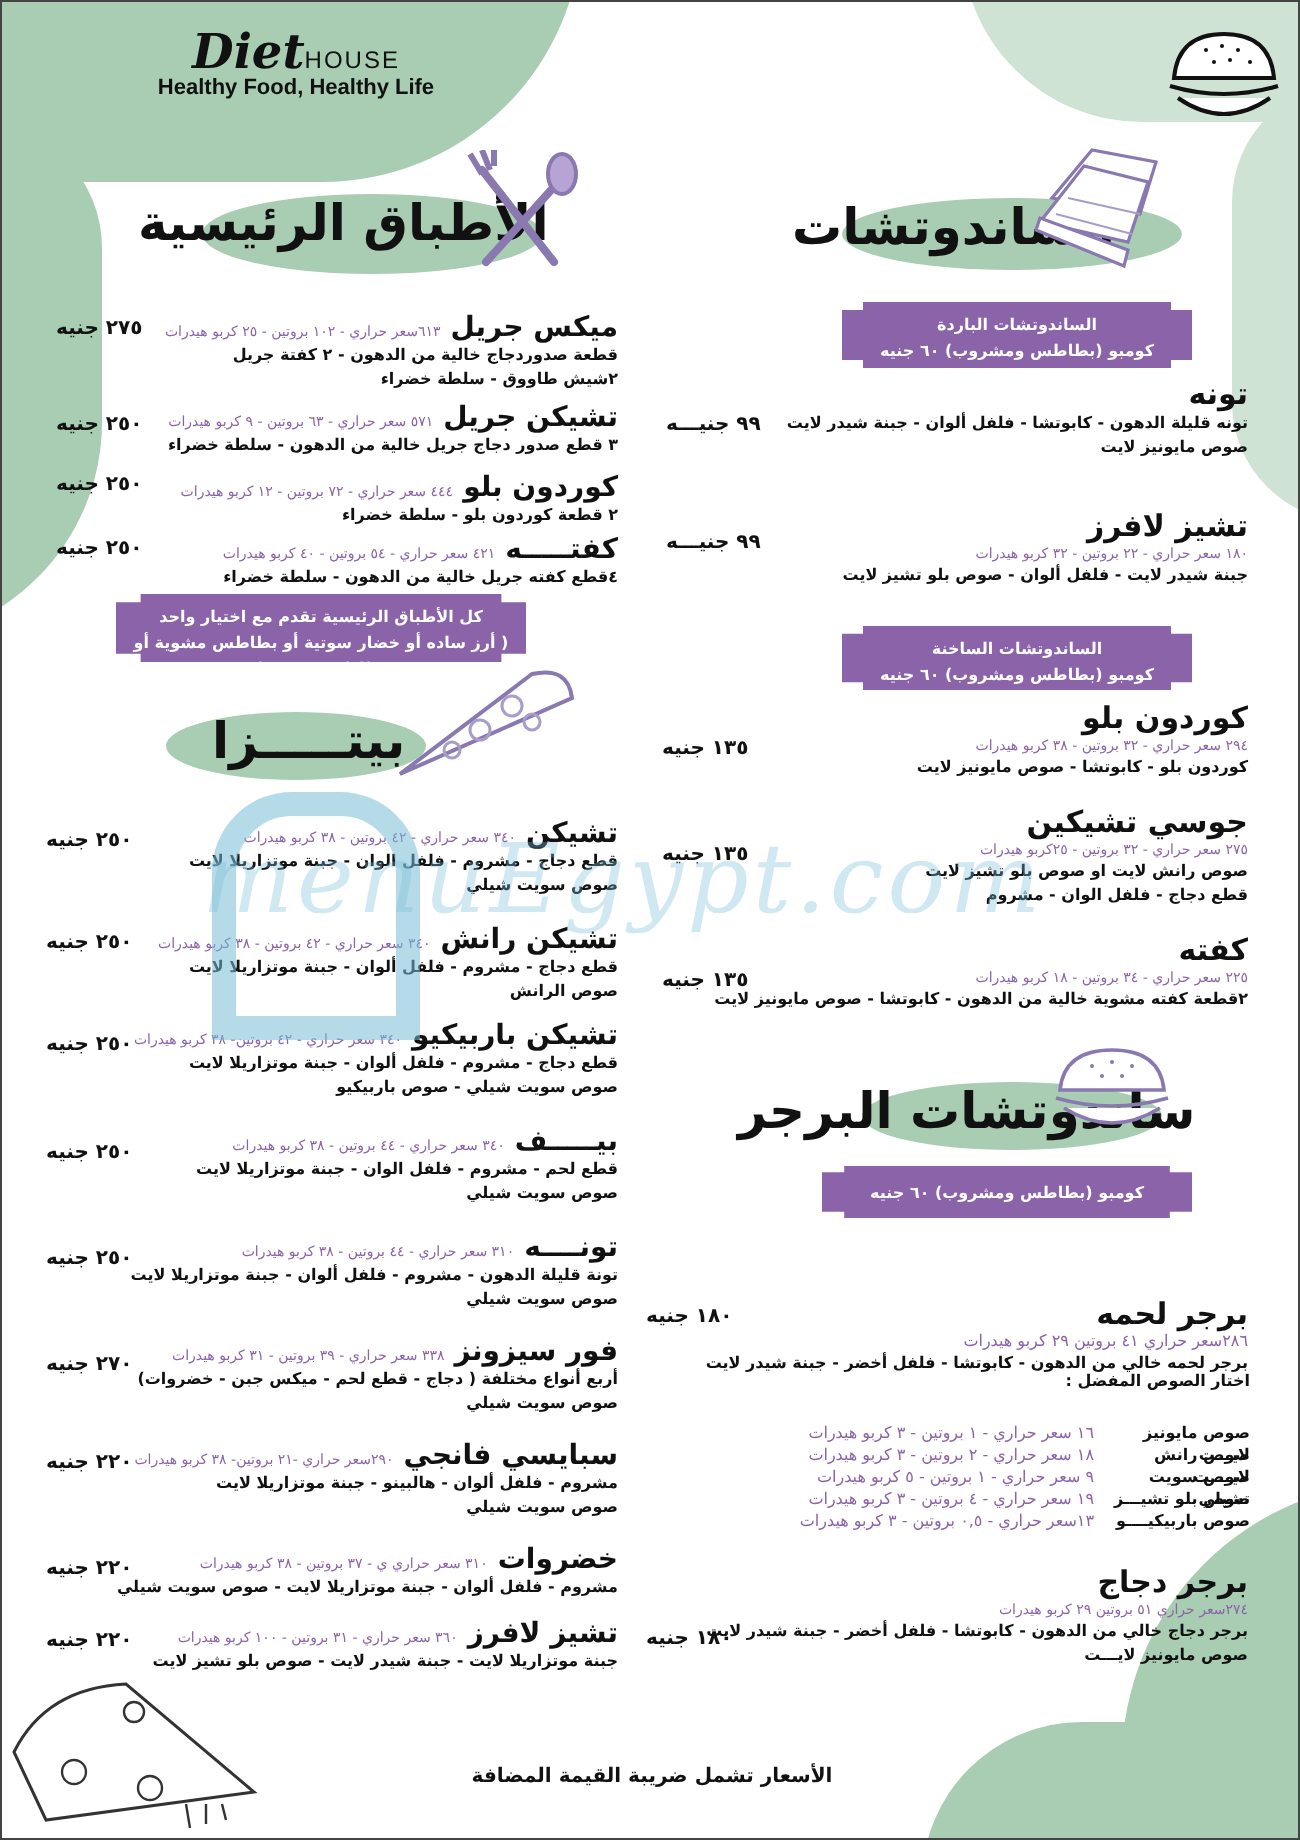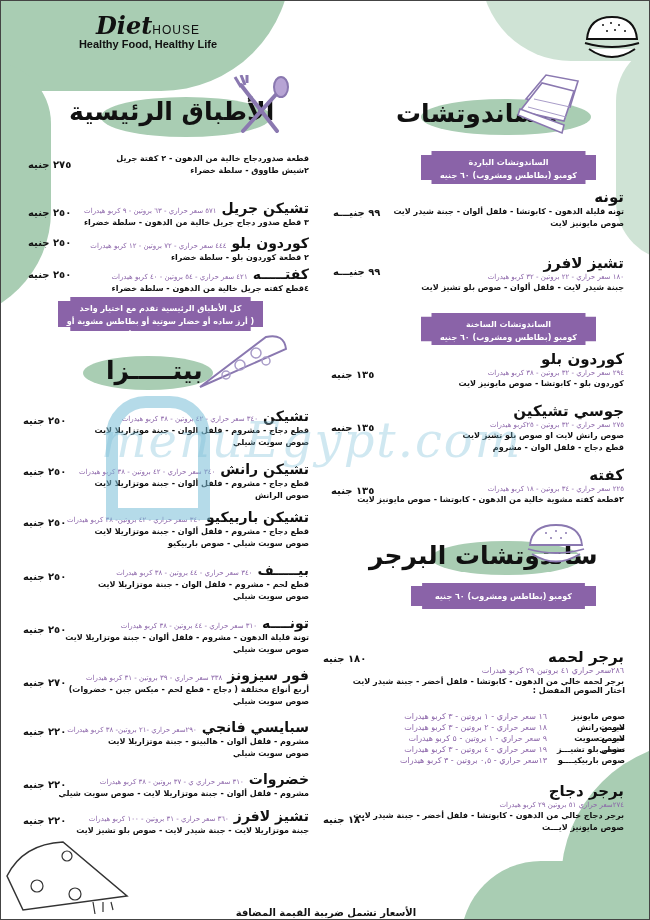--- a/index.html
+++ b/index.html
@@ -108,6 +108,7 @@
   </div>
 
   <div class="item" style="right:340px;top:152px;width:290px;">
+    <div><span class="name">ميكس جريل</span><span class="nut">٦١٣سعر حراري - ١٠٢ بروتين - ٢٥ كربو هيدرات</span></div>
     <div class="desc">قطعة صدوردجاج خالية من الدهون - ٢ كفتة جريل</div>
     <div class="desc">٢شيش طاووق - سلطة خضراء</div>
   </div>

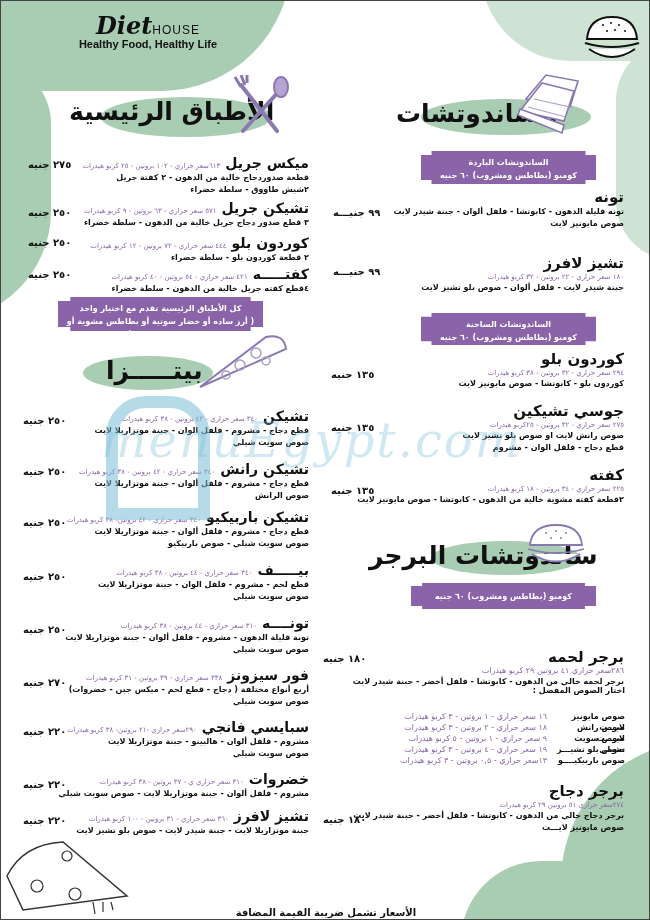--- a/index.html
+++ b/index.html
@@ -37,7 +37,7 @@
   .sauce .sn{font-weight:bold;width:78px;text-align:right;}
   .sauce .sv{color:#8a63a8;}
 
-  .footer{position:absolute;left:0;width:650px;top:882px;text-align:center;direction:rtl;font-weight:bold;font-size:10px;margin-top:24px;}
+  .footer{position:absolute;left:0;width:650px;top:882px;text-align:center;direction:rtl;font-weight:bold;font-size:10px;}
   .watermark{position:absolute;left:100px;top:395px;font-family:"DejaVu Serif",serif;font-style:italic;font-size:48px;color:rgba(120,190,215,0.35);letter-spacing:2px;pointer-events:none;margin-top:16px;}
   .wm-m{position:absolute;left:105px;top:395px;width:80px;height:100px;border:12px solid rgba(120,190,215,0.55);border-radius:40px 40px 0 0;pointer-events:none;}
   svg{display:block;}

